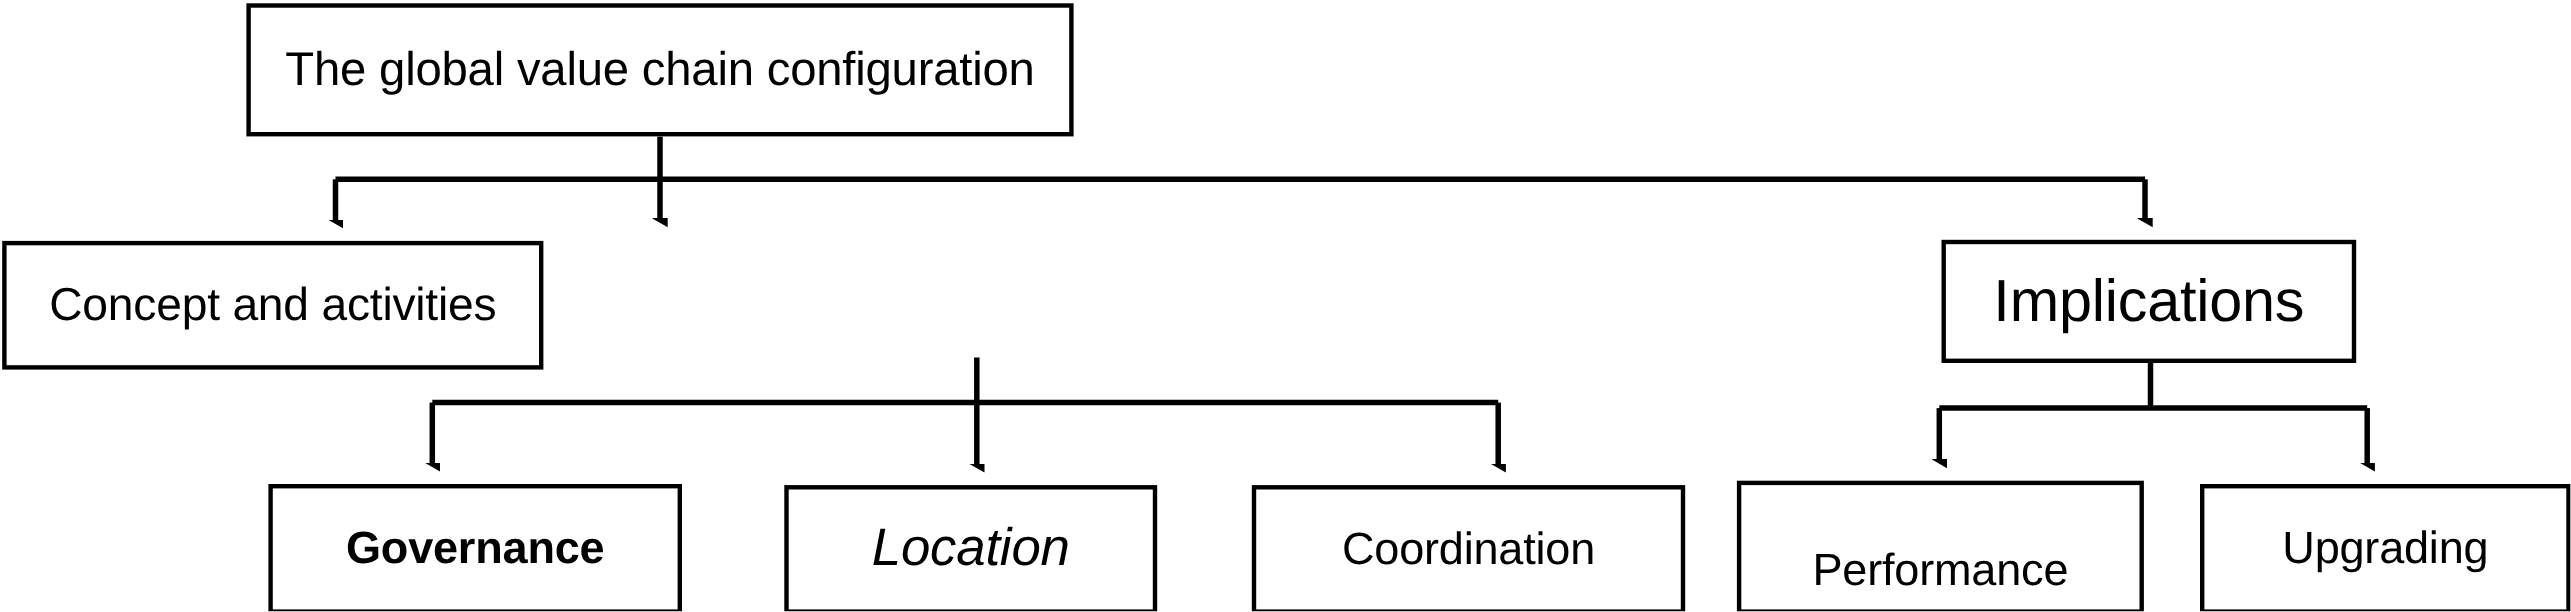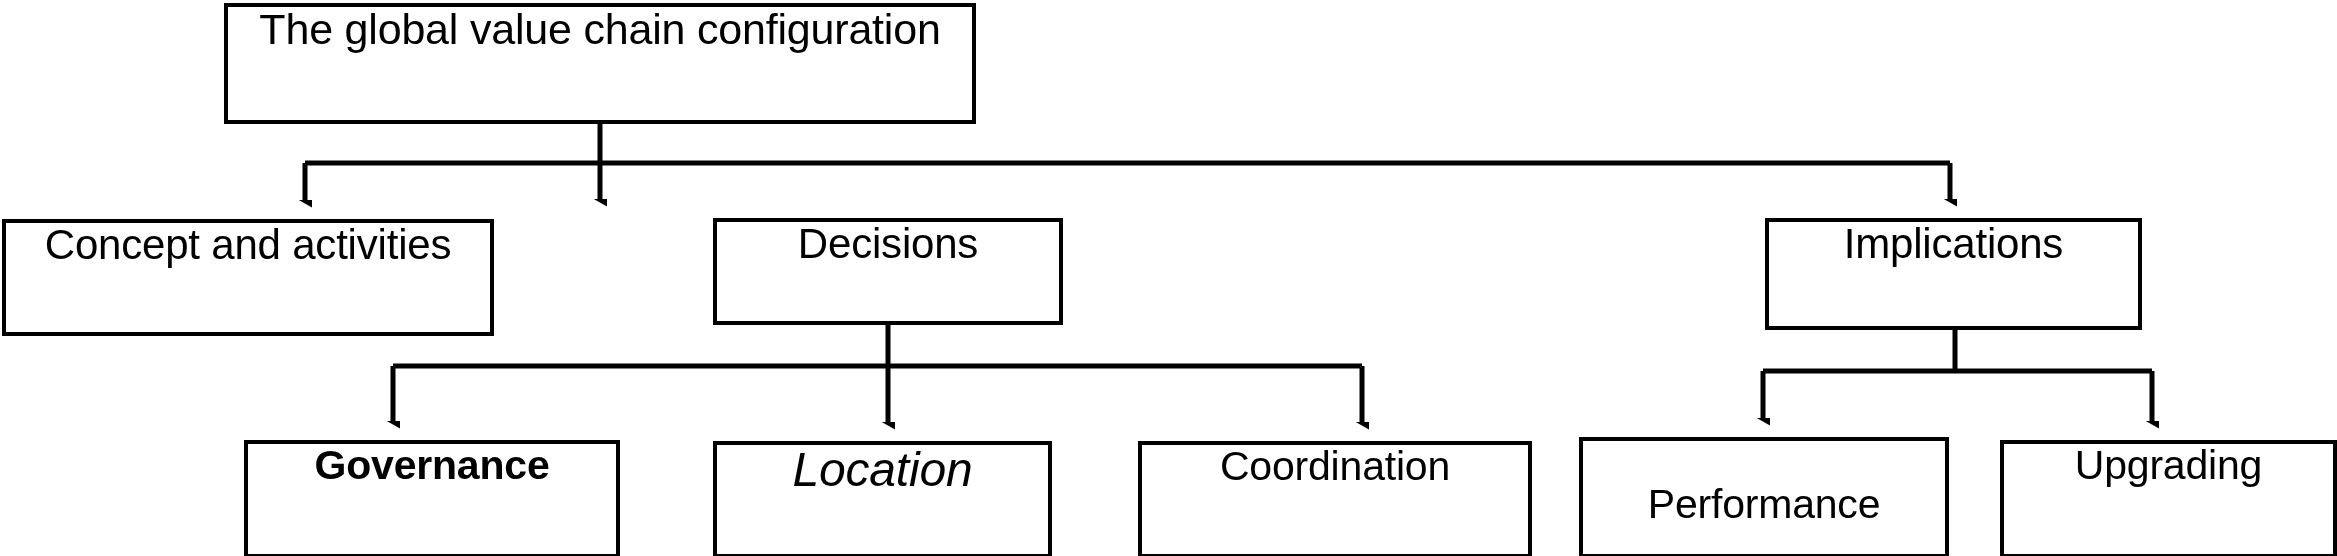--- a/index.html
+++ b/index.html
@@ -32,6 +32,7 @@
     background: #ffffff;
     border: 4px solid #000000;
     display: flex;
+    align-items: center;
     justify-content: center;
     z-index: 3;
   }

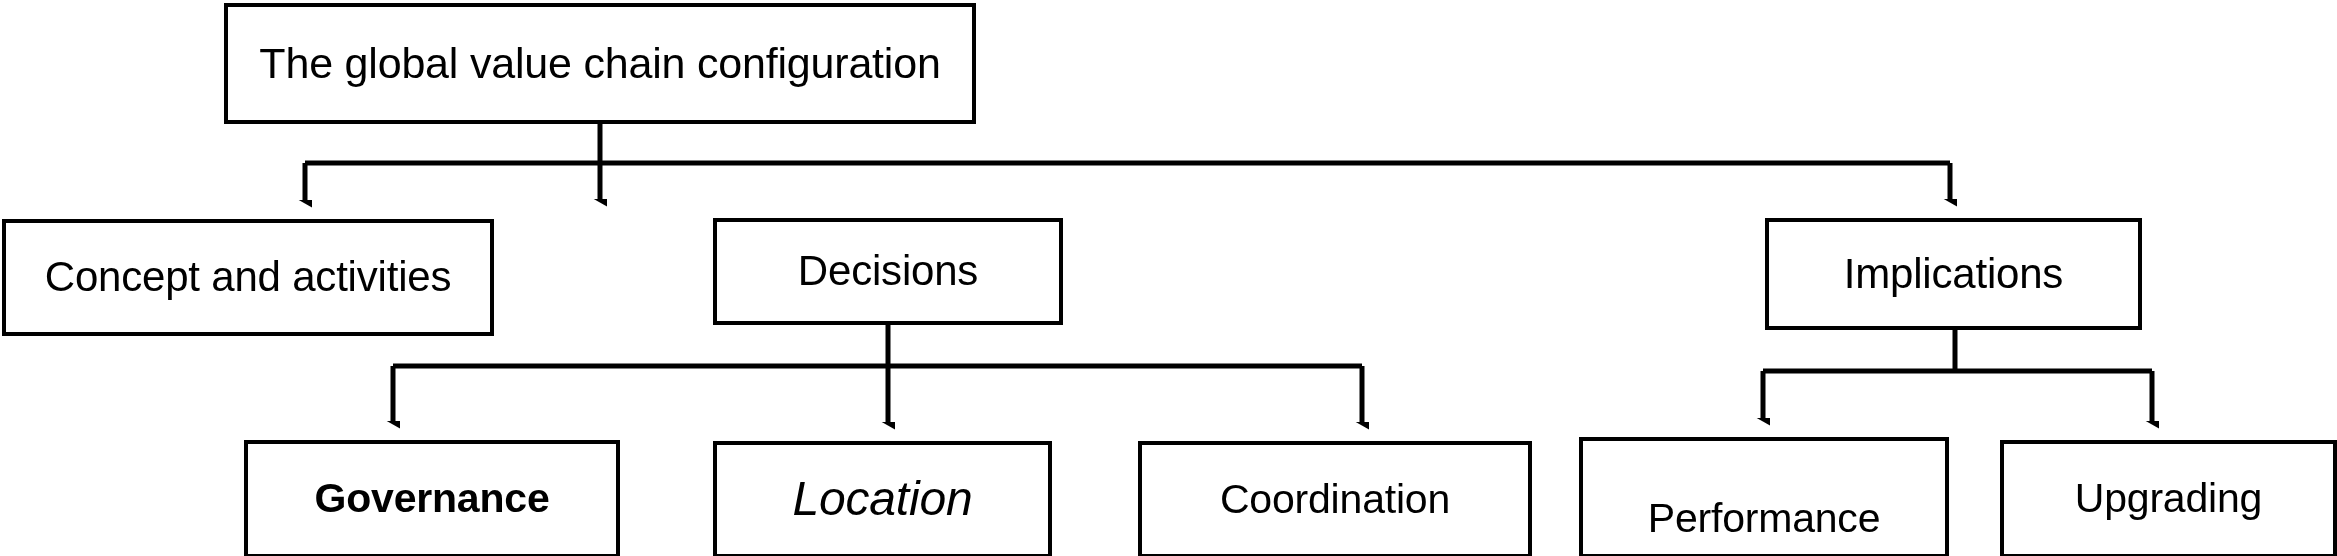--- a/index.html
+++ b/index.html
@@ -118,9 +118,6 @@
     <span class="node-label">Concept and activities</span>
   </div>
 
-  <div class="node-box" id="node-decisions">
-    <span class="node-label">Decisions</span>
-  </div>
 
   <div class="node-box" id="node-implications">
     <span class="node-label">Implications</span>

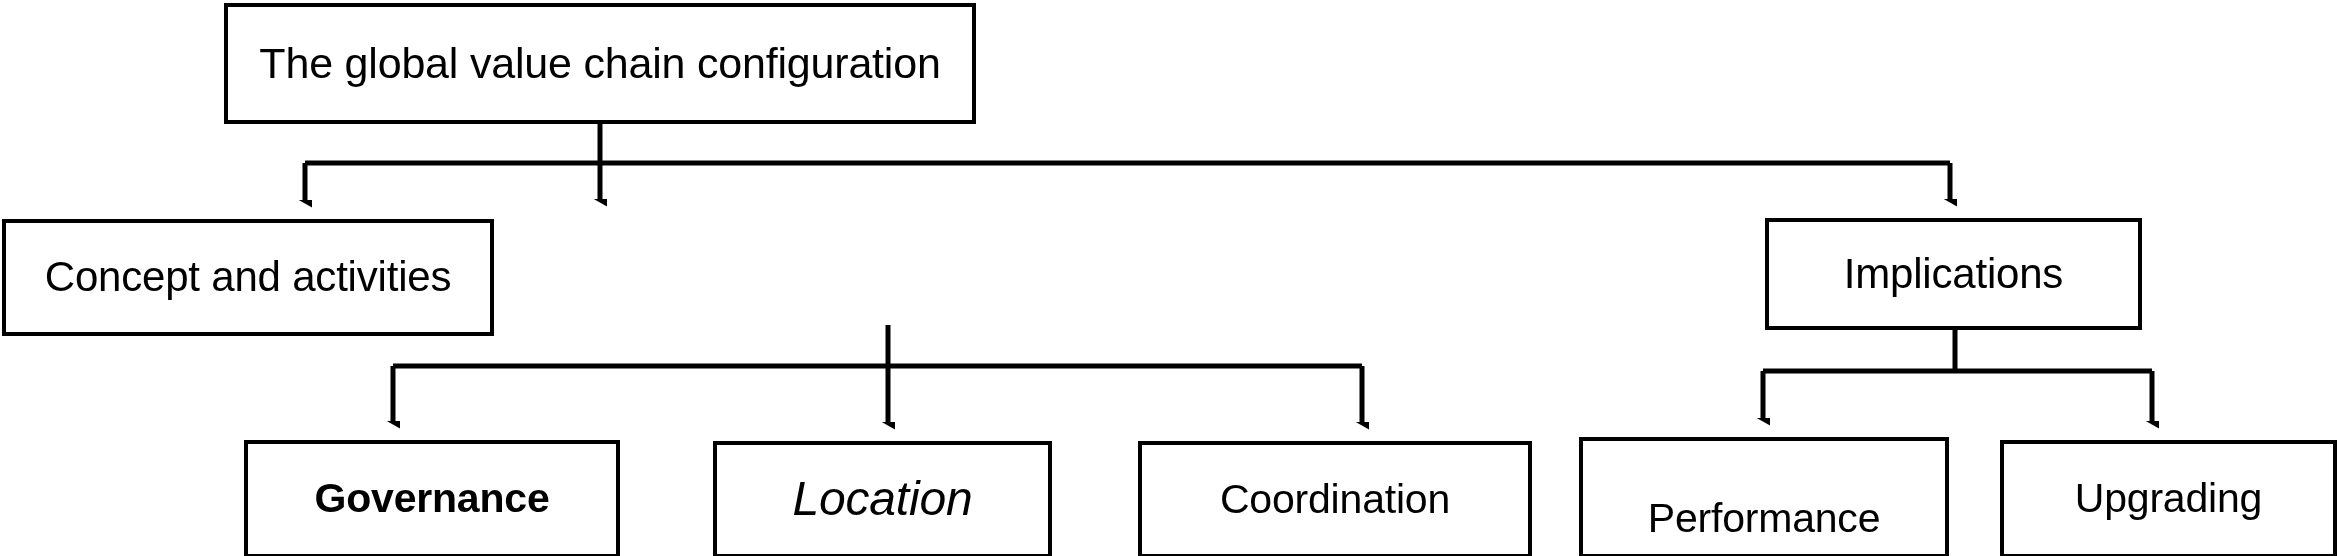--- a/index.html
+++ b/index.html
@@ -59,7 +59,7 @@
   #node-root .node-label         { font-size: 43px; }
   #node-concept .node-label      { font-size: 42px; }
   #node-decisions .node-label    { font-size: 42px; }
-  #node-implications .node-label { font-size: 42px; }
+  #node-implications .node-label { font-size: 54px; }
   #node-governance .node-label   { font-size: 41px; font-weight: bold; }
   #node-location .node-label     { font-size: 48px; font-style: italic; }
   #node-coordination .node-label { font-size: 41px; }

